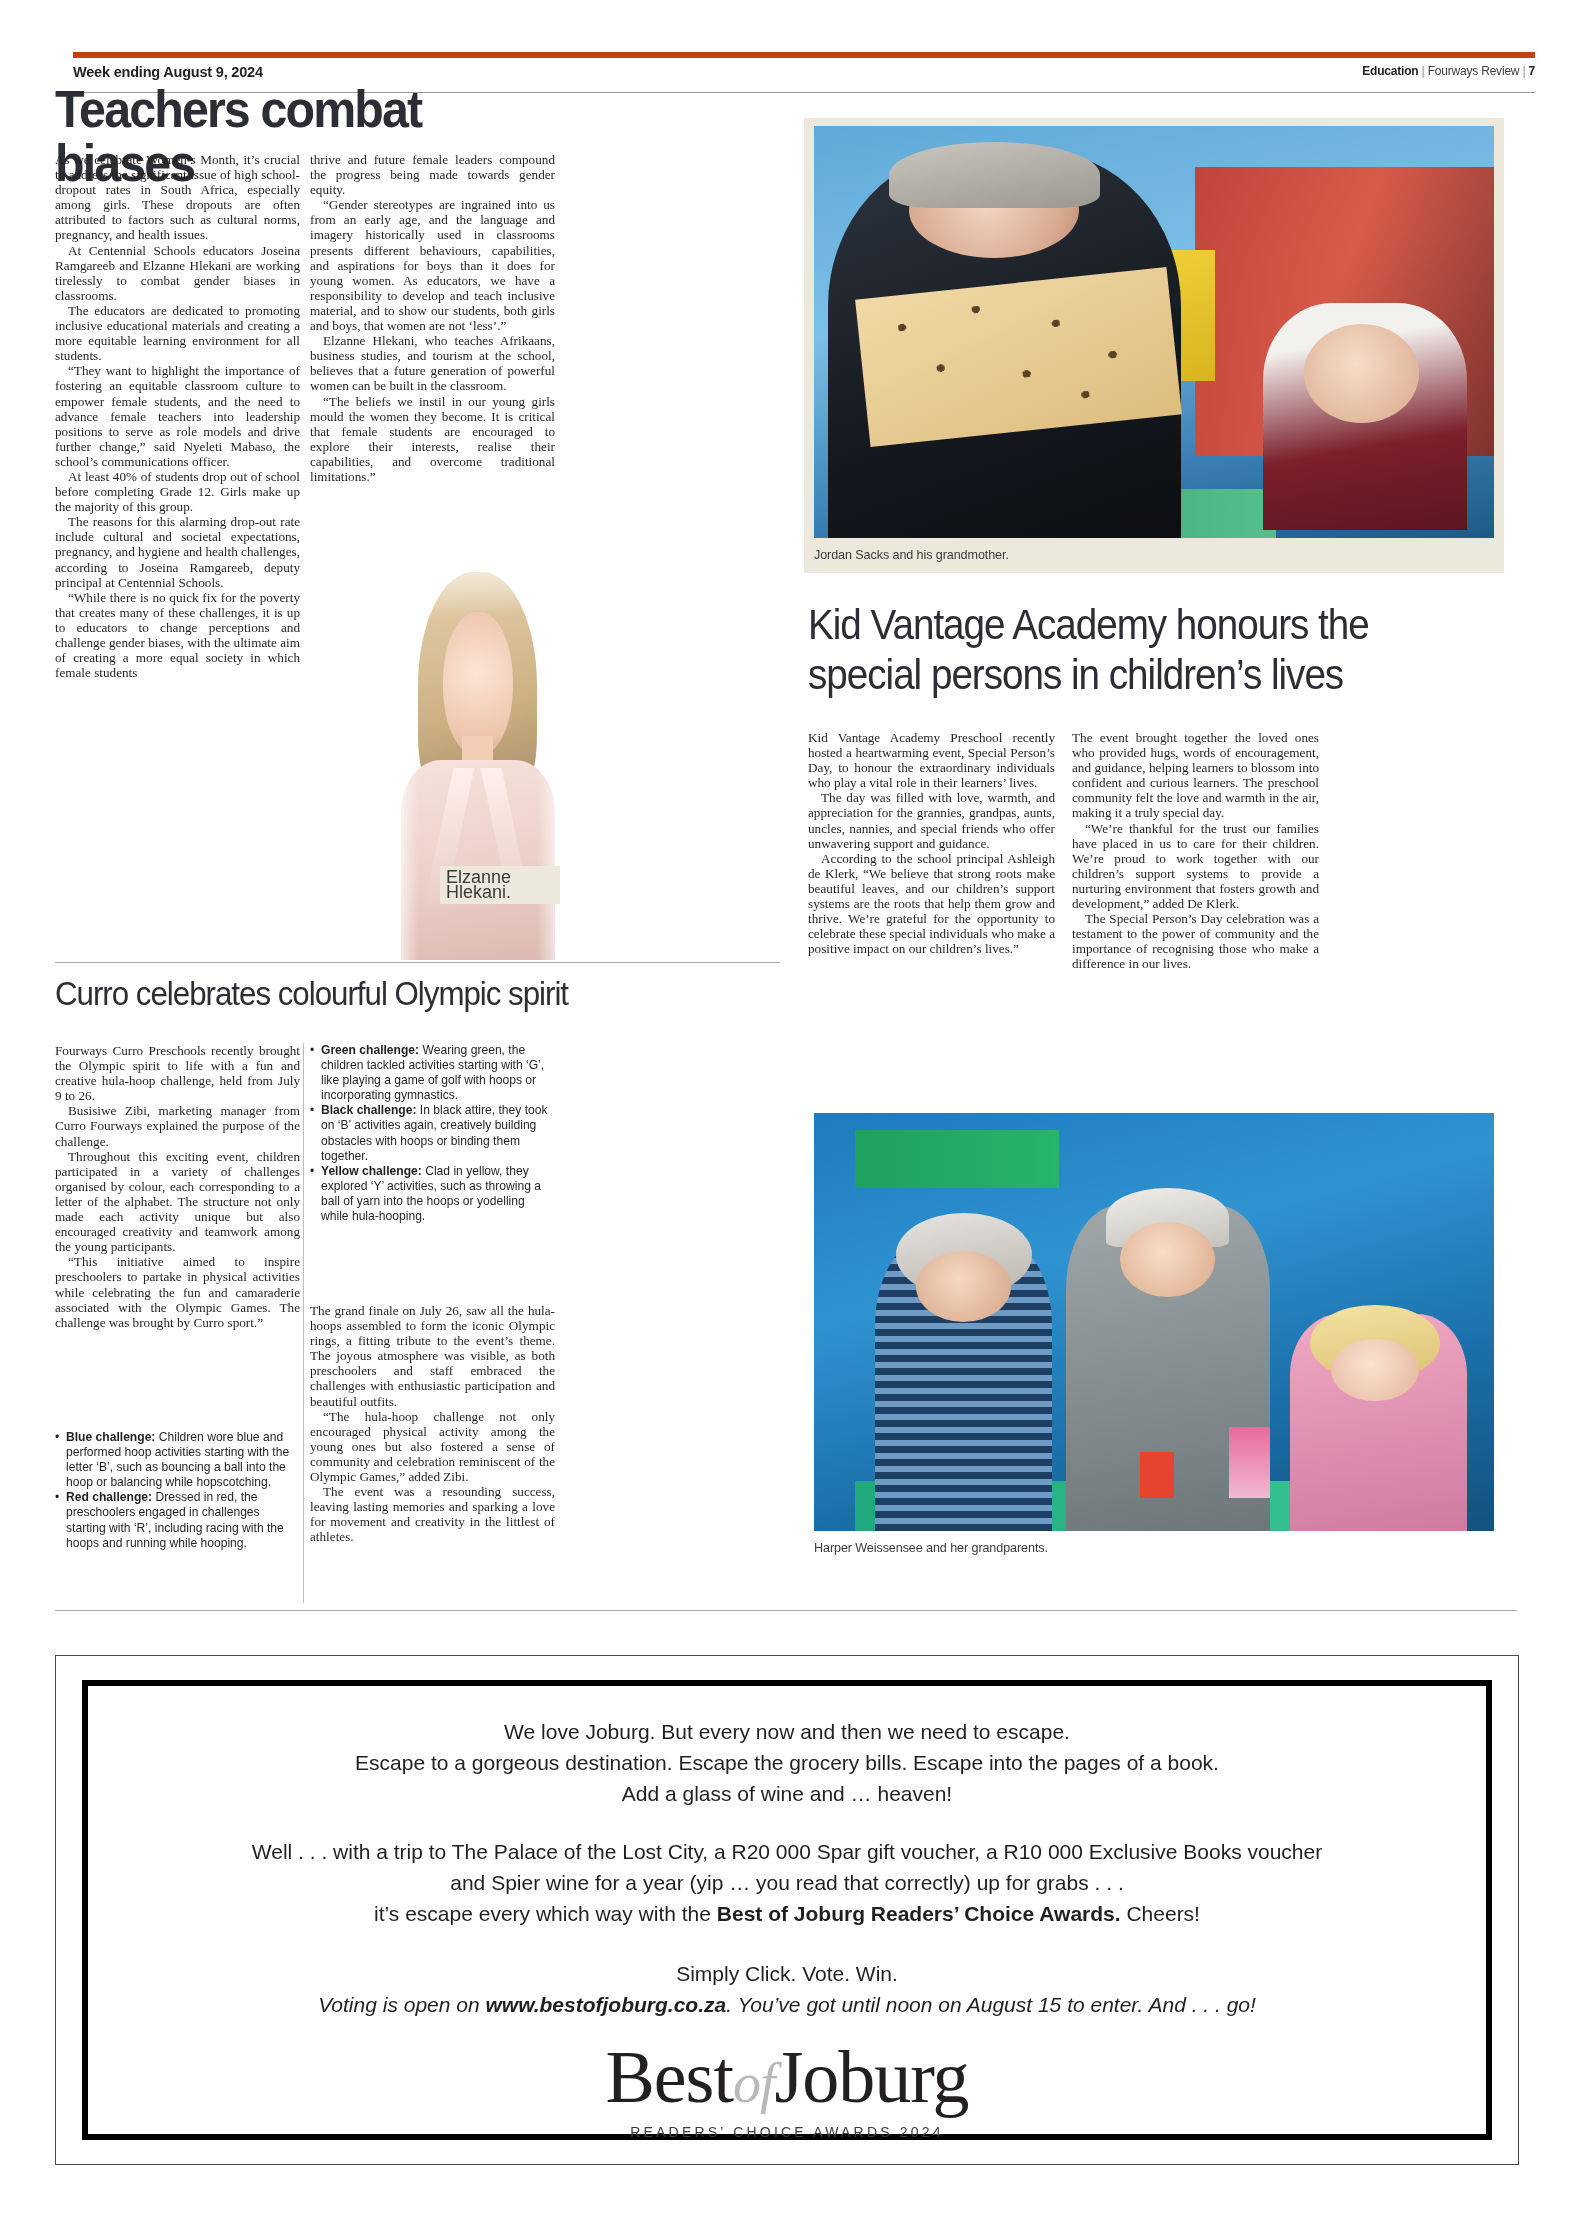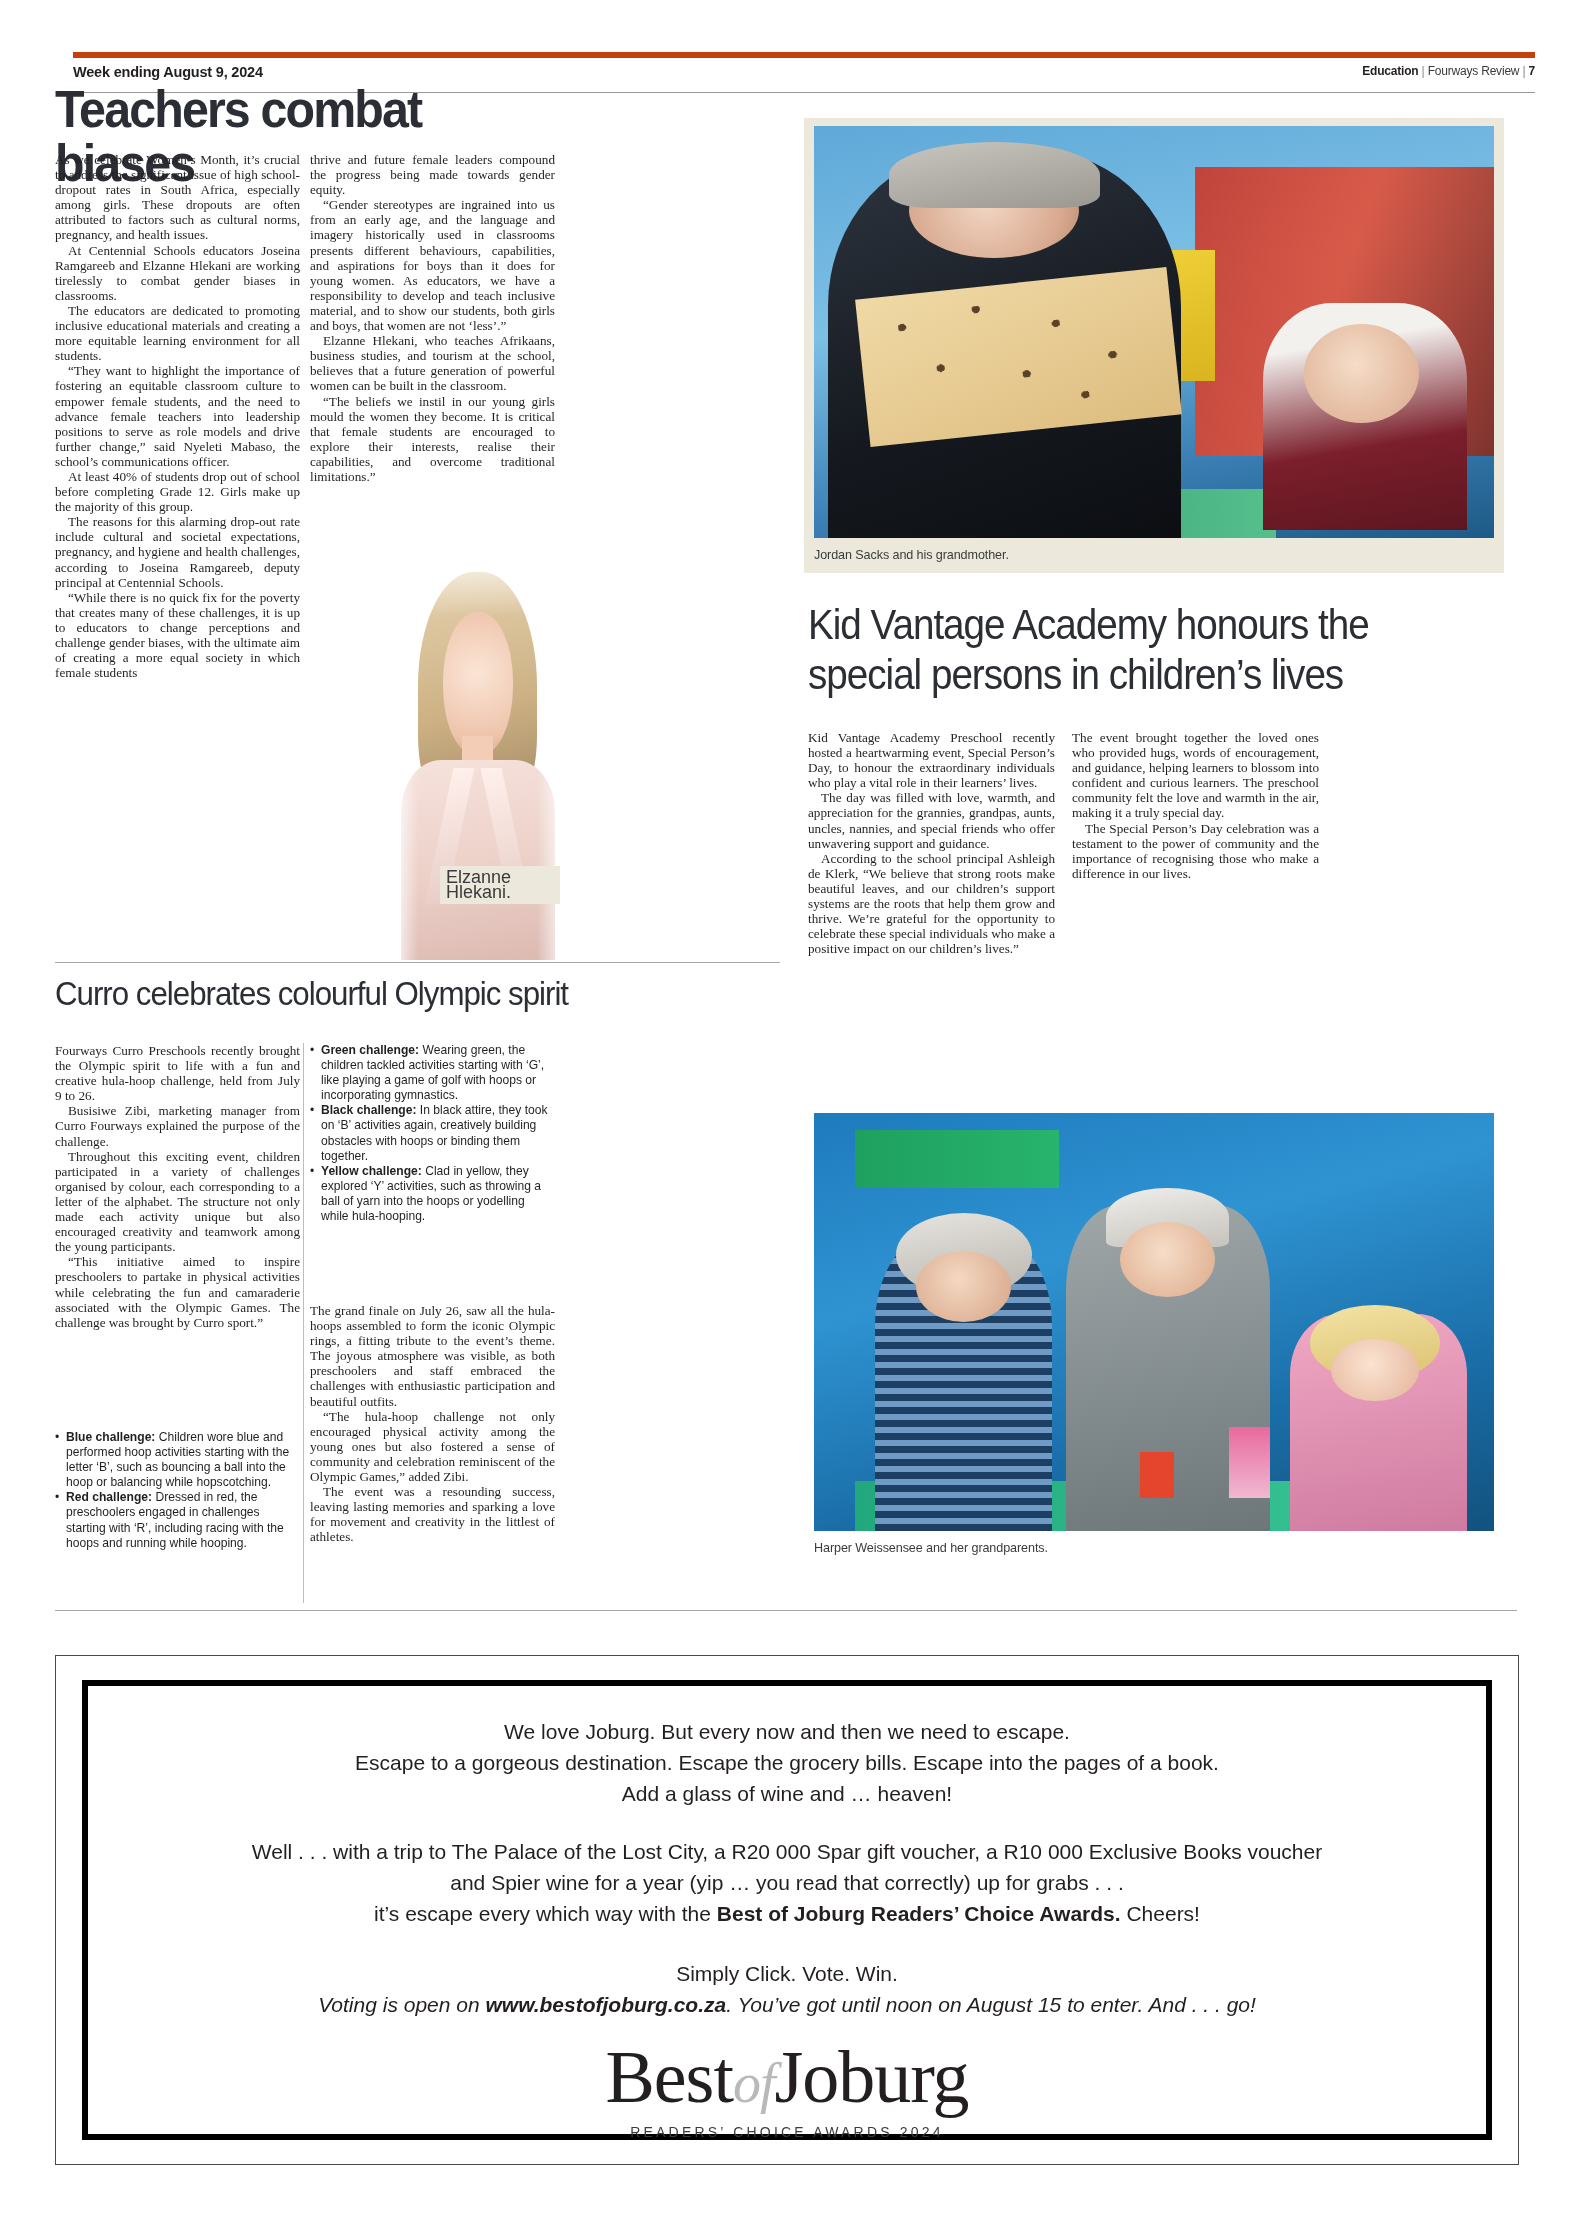--- a/index.html
+++ b/index.html
@@ -224,6 +224,7 @@
   </div>
   <div class="col" style="left:1072px;top:730px;width:247px;">
     <p class="first">The event brought together the loved ones who provided hugs, words of encouragement, and guidance, helping learners to blossom into confident and curious learners. The preschool community felt the love and warmth in the air, making it a truly special day.</p>
+    <p>“We’re thankful for the trust our families have placed in us to care for their children. We’re proud to work together with our children’s support systems to provide a nurturing environment that fosters growth and development,” added De Klerk.</p>
     <p>The Special Person’s Day celebration was a testament to the power of community and the importance of recognising those who make a difference in our lives.</p>
   </div>
 

